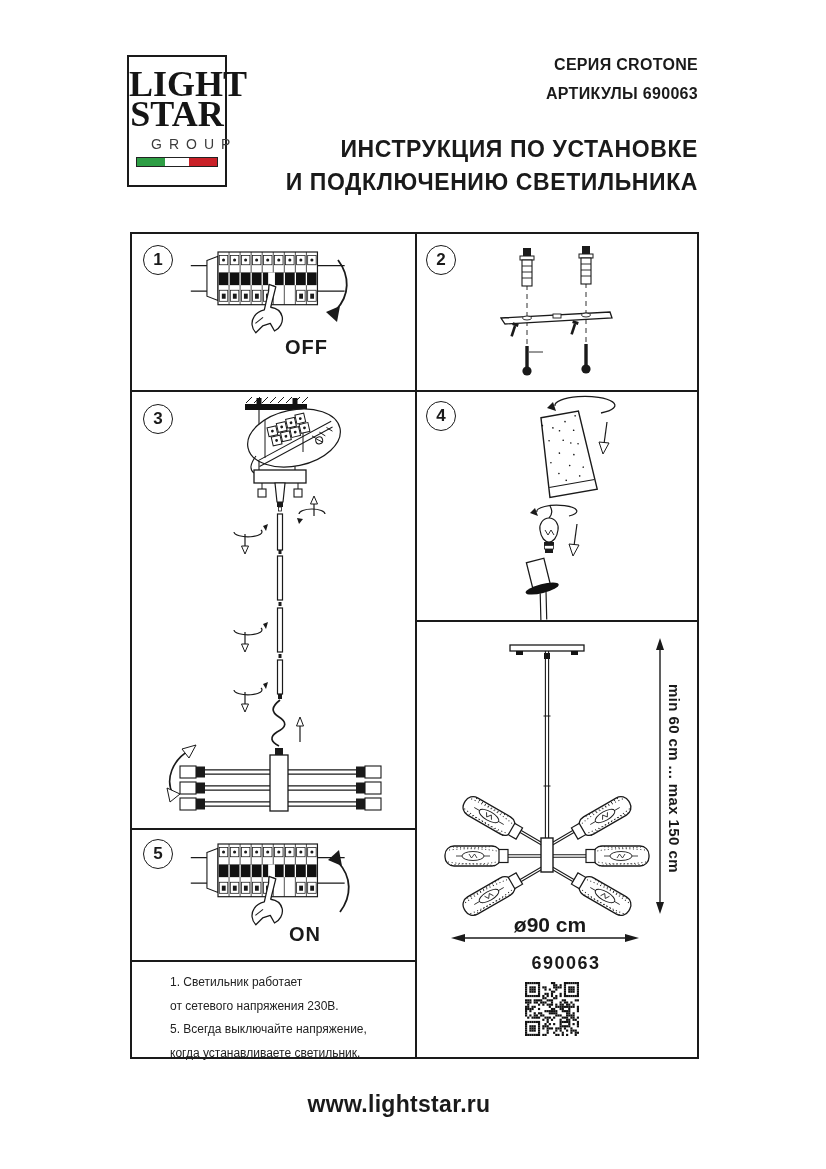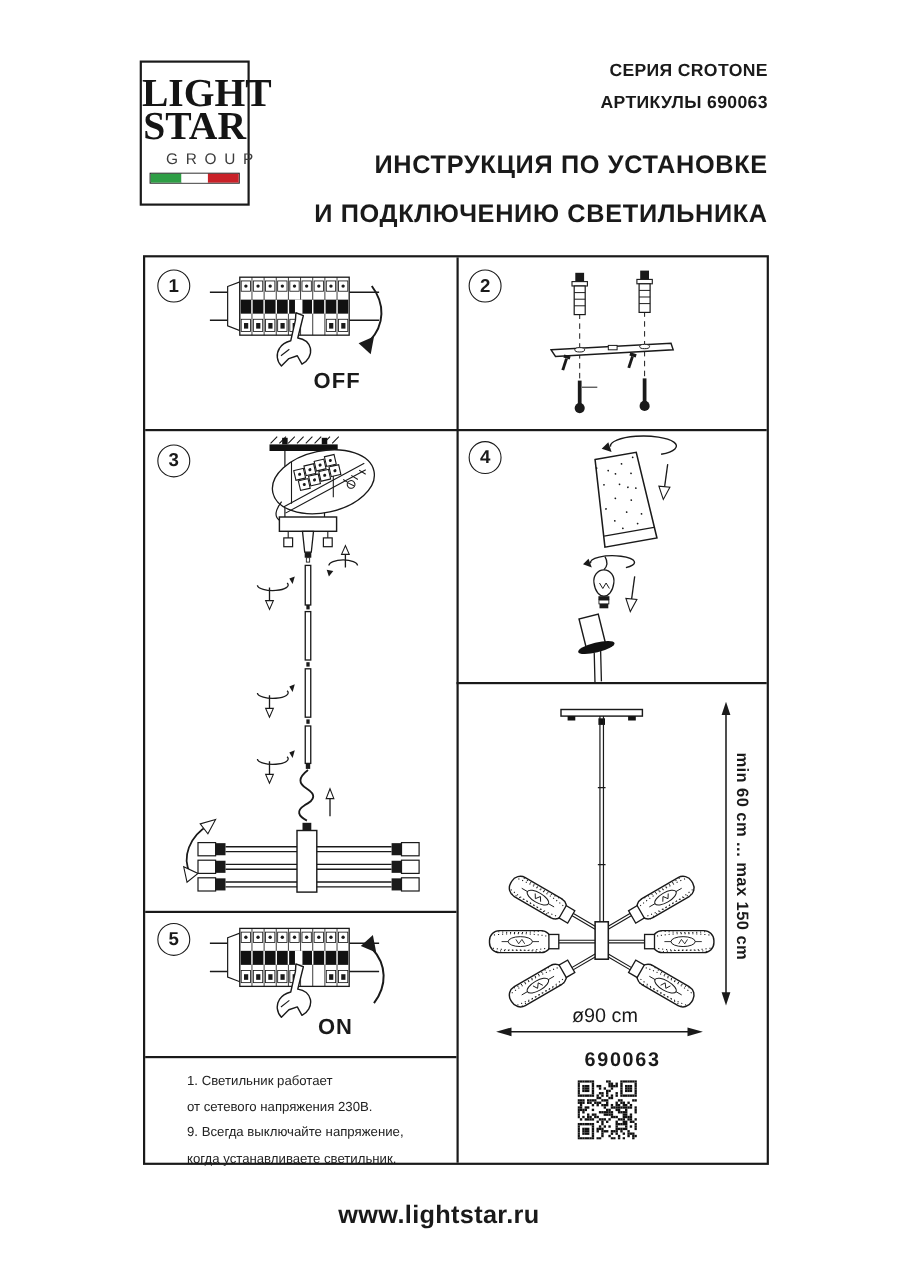--- a/index.html
+++ b/index.html
@@ -165,7 +165,7 @@
     <div class="title-line">СЕРИЯ CROTONE</div>
     <div class="title-line">АРТИКУЛЫ 690063</div>
     <div class="title-instr">ИНСТРУКЦИЯ ПО УСТАНОВКЕ</div>
-    <div class="title-instr" style="margin-top:16px">И ПОДКЛЮЧЕНИЮ СВЕТИЛЬНИКА</div>
+    <div class="title-instr" style="margin-top:4px">И ПОДКЛЮЧЕНИЮ СВЕТИЛЬНИКА</div>
   </div>
 
   <div class="grid">

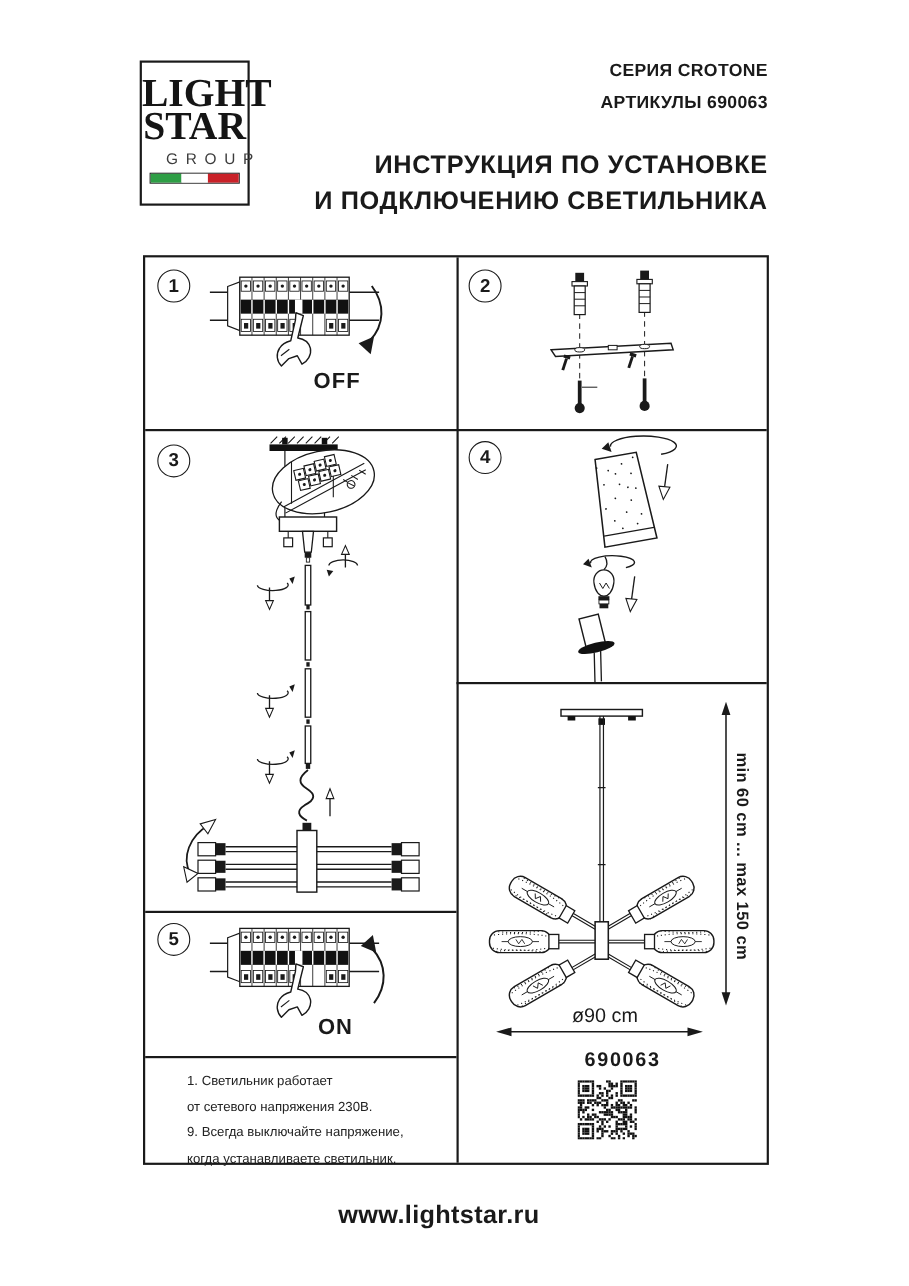--- a/index.html
+++ b/index.html
@@ -46,7 +46,7 @@
   .dim-height{position:absolute;left:251px;top:46px;height:224px;writing-mode:vertical-rl;
               font-weight:bold;font-size:15px;letter-spacing:.4px;text-align:center;}
   .dim-diameter{position:absolute;left:70px;top:293px;width:130px;text-align:center;
-                font-weight:normal;font-size:18px;}
+                font-weight:bold;font-size:21px;}
   .article-number{position:absolute;left:71px;top:333px;width:160px;text-align:center;
                   font-weight:bold;font-size:18px;letter-spacing:1.5px;}
   #qr-svg{position:absolute;left:110px;top:362px;}

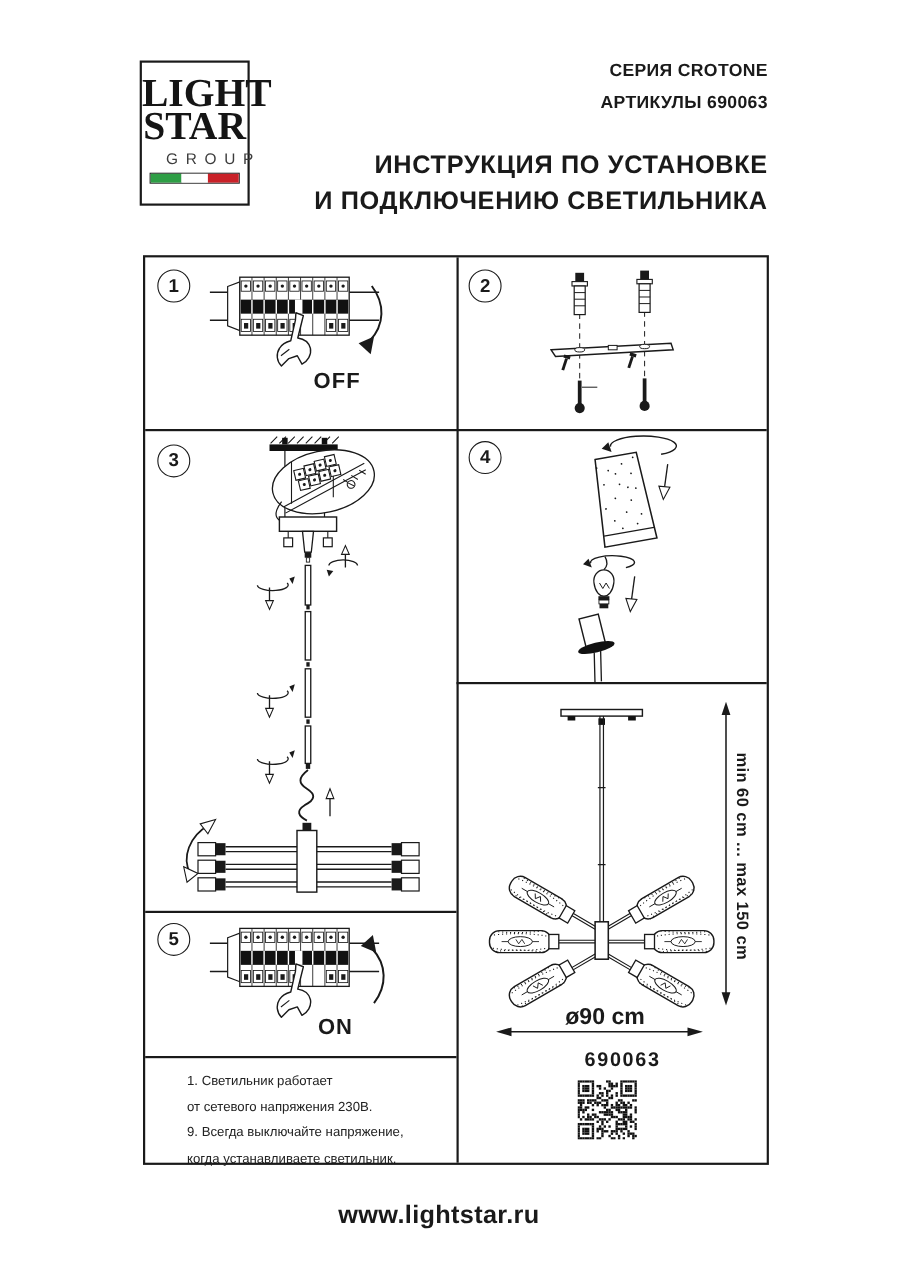--- a/index.html
+++ b/index.html
@@ -415,7 +415,7 @@
       <div class="notes-text">
         <div>1. Светильник работает</div>
         <div>от сетевого напряжения 230В.</div>
-        <div>9. Всегда выключайте напряжение,</div>
+        <div>5. Всегда выключайте напряжение,</div>
         <div>когда устанавливаете светильник.</div>
       </div>
     </div>

